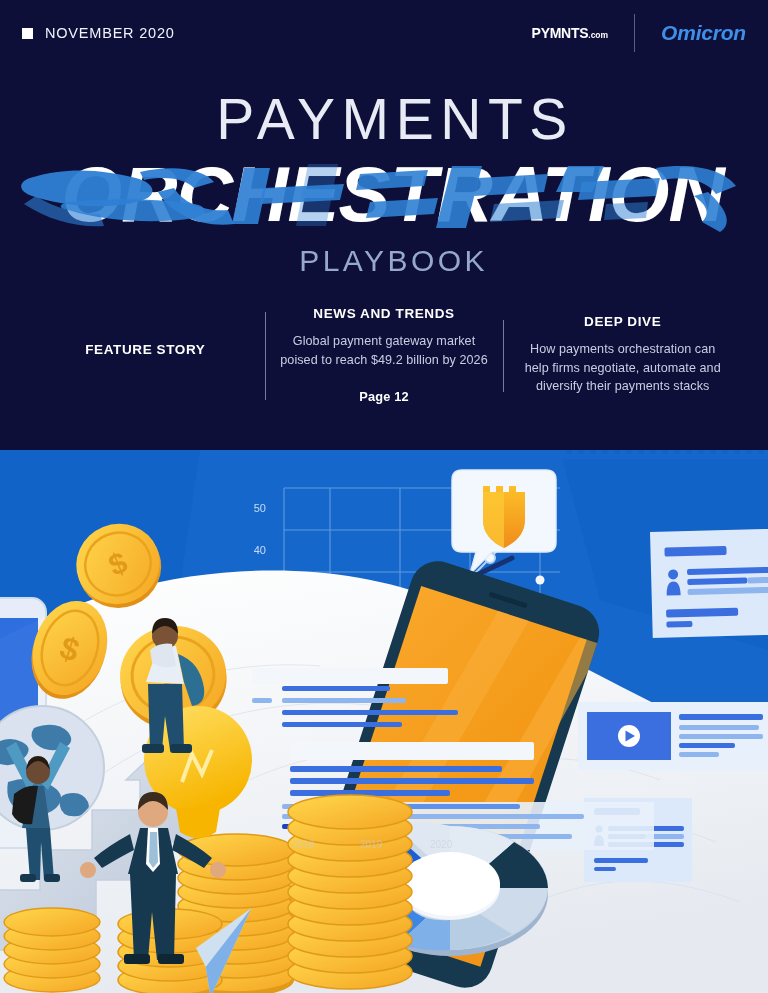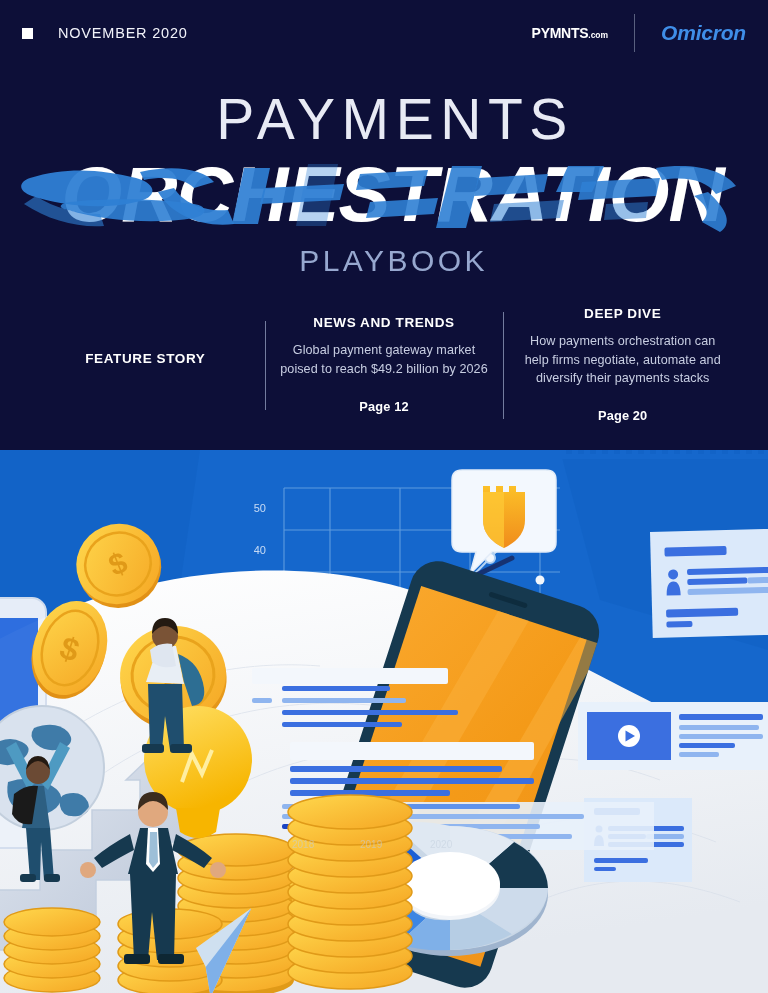--- a/index.html
+++ b/index.html
@@ -17,7 +17,7 @@
     position:absolute; top:0; left:0; width:768px; height:66px;
     display:flex; align-items:center; padding:0 22px;
   }
-  .issue-date { display:flex; align-items:center; gap:25px; }
+  .issue-date { display:flex; align-items:center; gap:12px; }
   .bullet-sq { width:11px; height:11px; background:#ffffff; display:block; }
   .issue-text {
     color:#f2f3fa; font-size:14.5px; letter-spacing:.055em; font-weight:400;

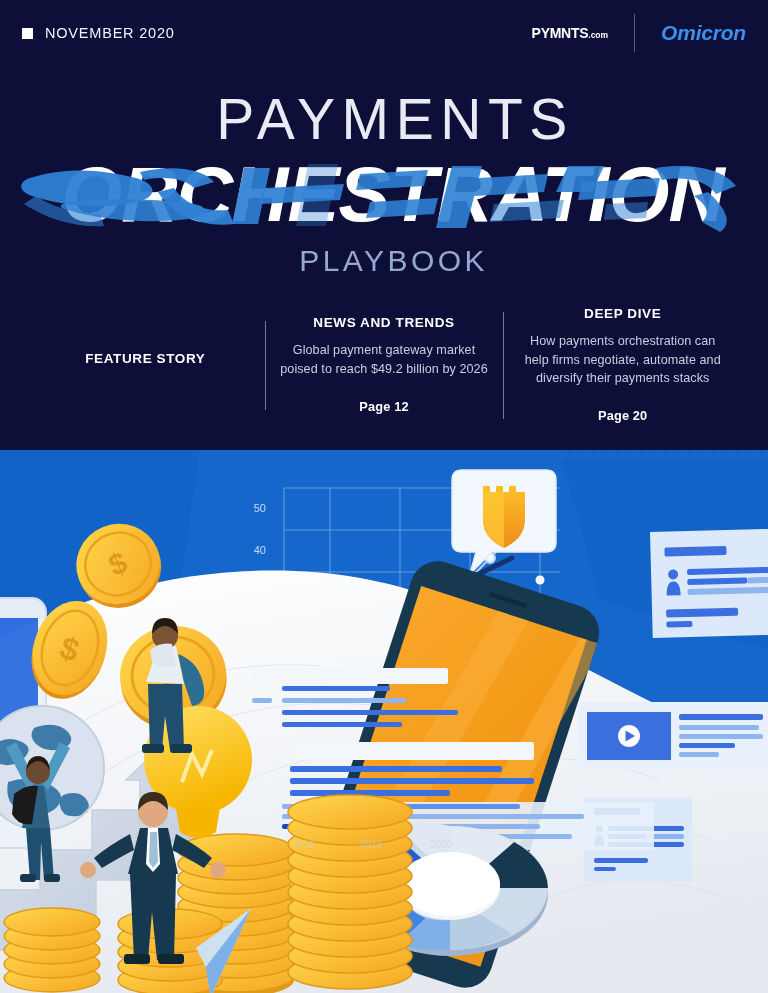--- a/index.html
+++ b/index.html
@@ -153,7 +153,6 @@
     <div class="col">
       <div class="col-head">DEEP DIVE</div>
       <div class="col-body">How payments orchestration can help firms negotiate, automate and diversify their payments stacks</div>
-      <div class="col-page">Page 20</div>
     </div>
   </div>
 

